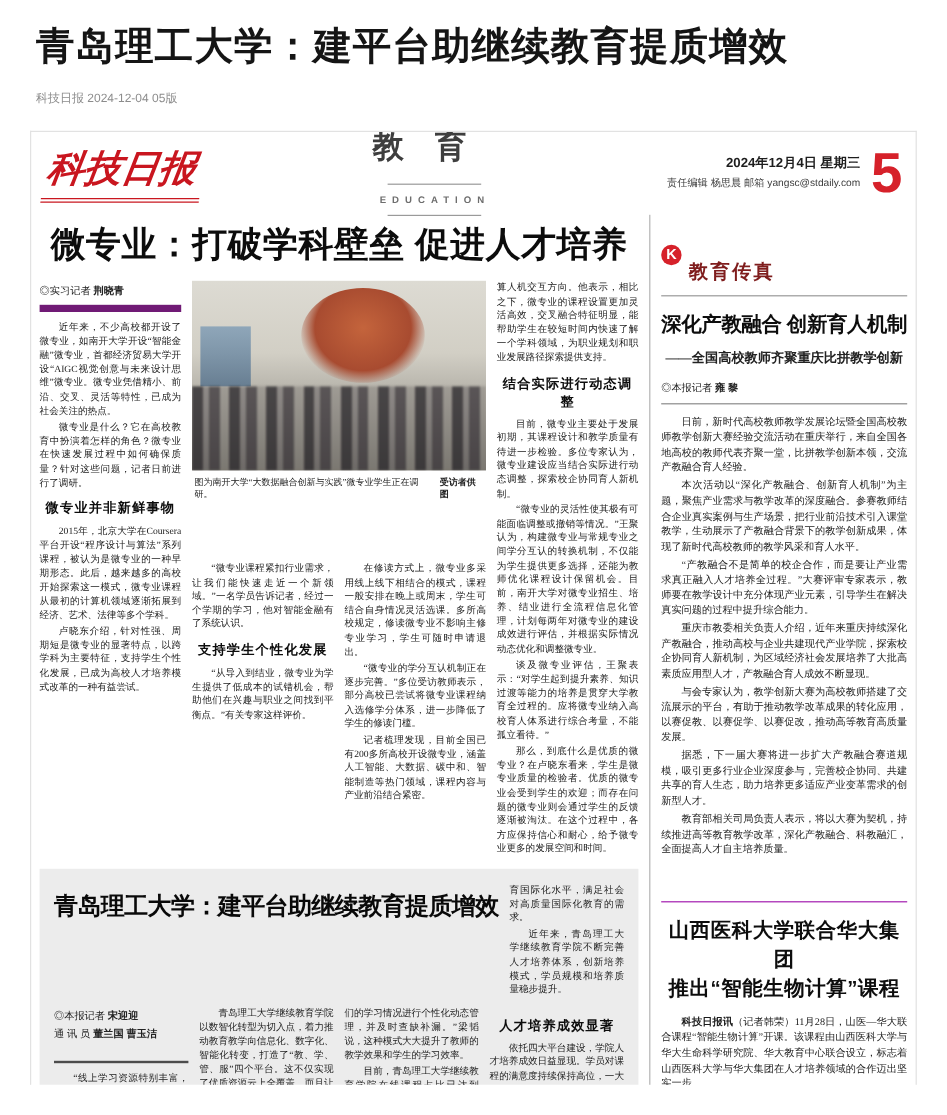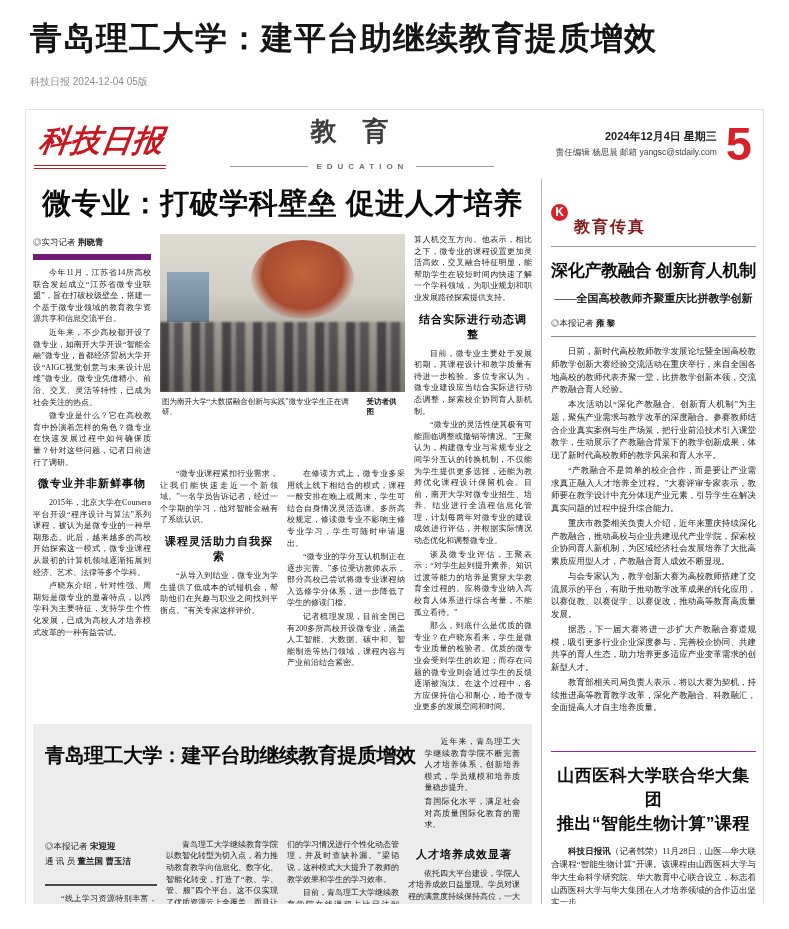--- a/index.html
+++ b/index.html
@@ -28,7 +28,7 @@
   }
   .mast-center { flex:1; text-align:center; }
   .mast-cn { display:inline-block; font-size:26px; font-weight:900; color:#3e3e3e; letter-spacing:26px; line-height:1.1; }
-  .mast-en-row { display:flex; align-items:center; justify-content:center; gap:8px; margin-top:16px; }
+  .mast-en-row { display:flex; align-items:center; justify-content:center; gap:8px; margin-top:16px;flex-direction:column; }
   .mast-en-line { width:78px; height:1px; background:#9a9a9a; }
   .mast-en { font-size:8px; letter-spacing:5px; color:#6e6e6e; font-weight:bold; }
   .mast-right { text-align:right; line-height:1.6; margin-right:9px; white-space:nowrap; }

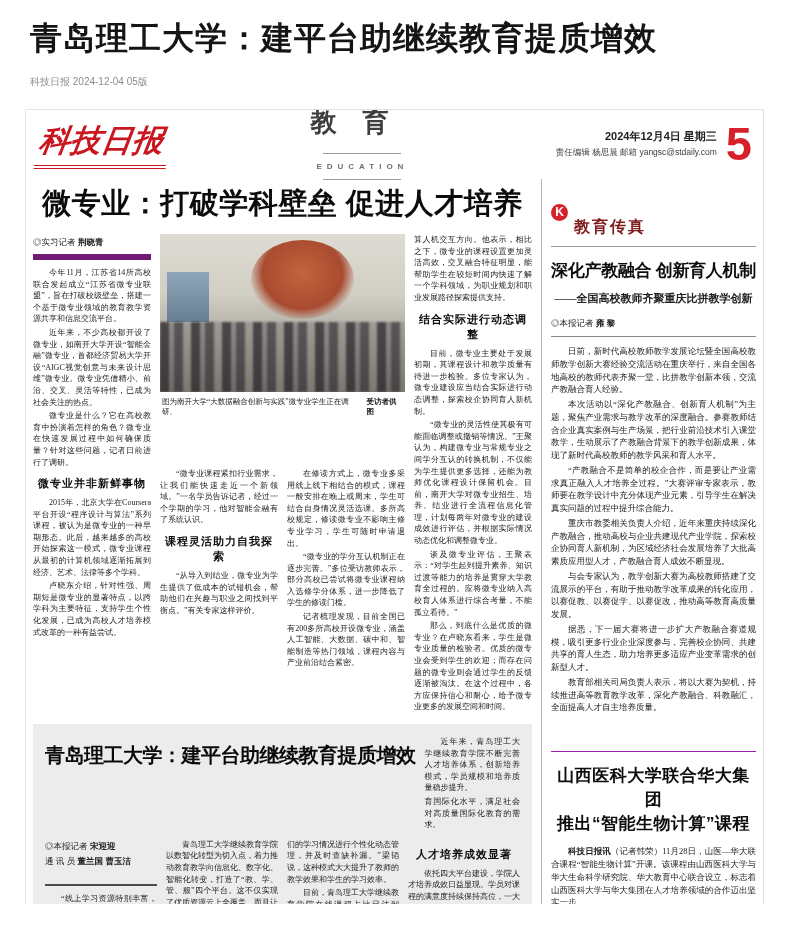--- a/index.html
+++ b/index.html
@@ -124,7 +124,6 @@
             <span>◎实习记者</span>
             <b>荆晓青</b>
           </div>
-          <p class="art">今年11月，江苏省14所高校联合发起成立“江苏省微专业联盟”，旨在打破校级壁垒，搭建一个基于微专业领域的教育教学资源共享和信息交流平台。</p>
           <p class="art">近年来，不少高校都开设了微专业，如南开大学开设“智能金融”微专业，首都经济贸易大学开设“AIGC视觉创意与未来设计思维”微专业。微专业凭借精小、前沿、交叉、灵活等特性，已成为社会关注的热点。</p>
           <p class="art">微专业是什么？它在高校教育中扮演着怎样的角色？微专业在快速发展过程中如何确保质量？针对这些问题，记者日前进行了调研。</p>
           <div class="subhead">微专业并非新鲜事物</div>

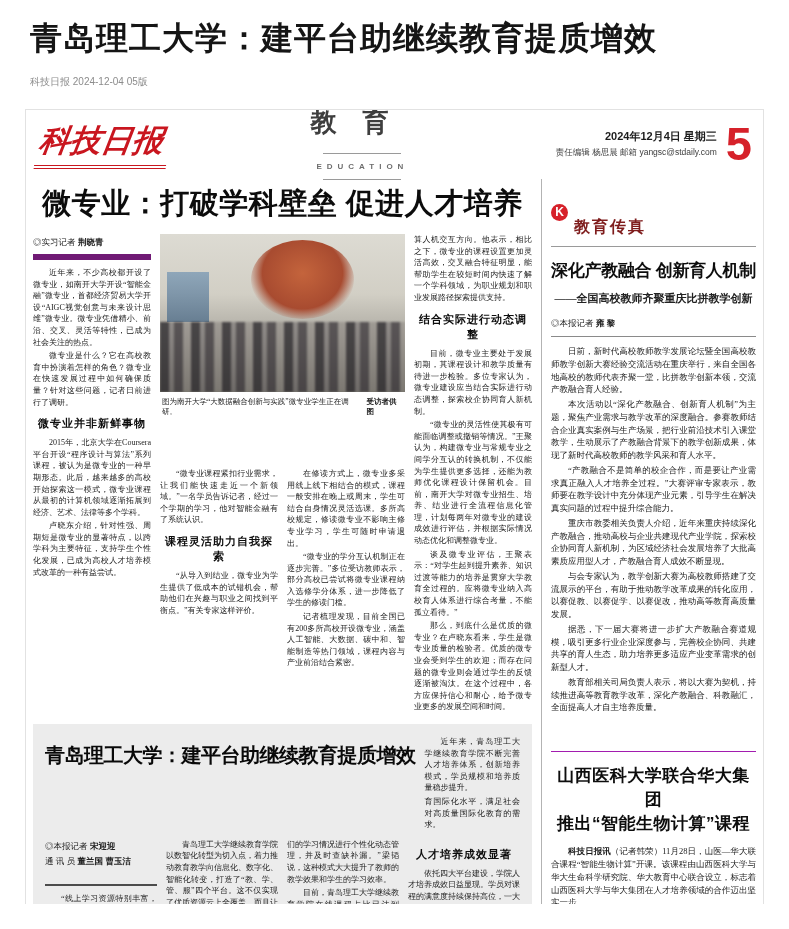--- a/index.html
+++ b/index.html
@@ -145,7 +145,7 @@
 
         <div class="mg-c2">
           <p class="art">“微专业课程紧扣行业需求，让我们能快速走近一个新领域。”一名学员告诉记者，经过一个学期的学习，他对智能金融有了系统认识。</p>
-          <div class="subhead">课程灵活助力自我探索</div>
+          <div class="subhead">支持学生个性化发展</div>
           <p class="art">“从导入到结业，微专业为学生提供了低成本的试错机会，帮助他们在兴趣与职业之间找到平衡点。”有关专家这样评价。</p>
         </div>
 

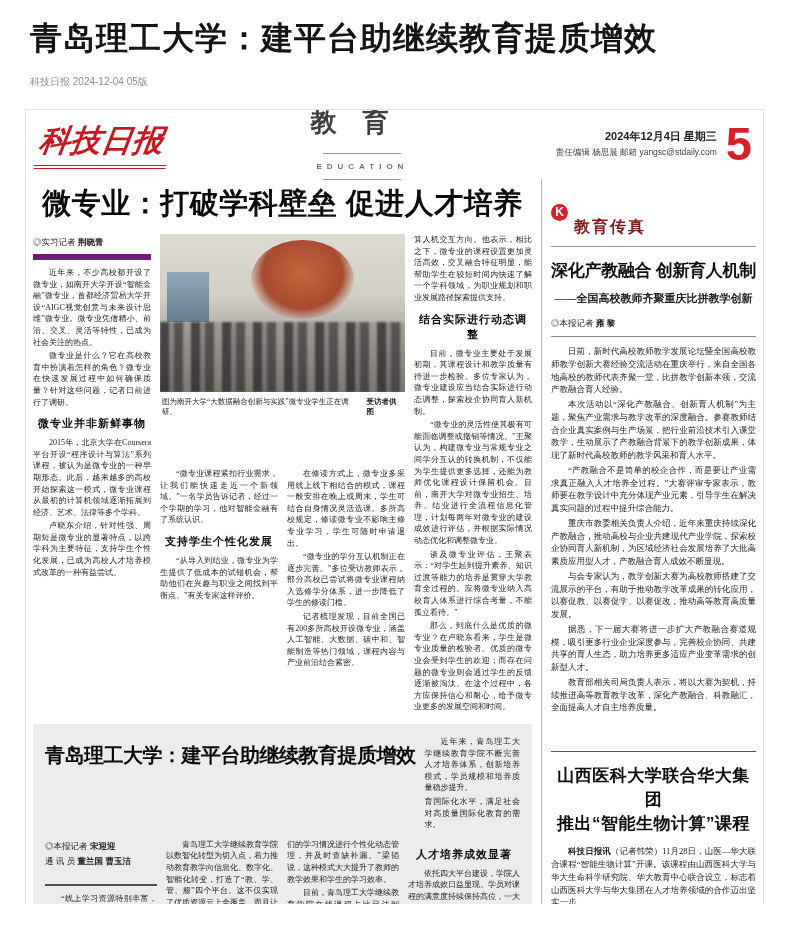--- a/index.html
+++ b/index.html
@@ -169,8 +169,8 @@
         <div class="gray-top">
           <div class="gray-headline">青岛理工大学：建平台助继续教育提质增效</div>
           <div>
+            <p class="art" style="text-indent:0;">育国际化水平，满足社会对高质量国际化教育的需求。</p>
             <p class="art">近年来，青岛理工大学继续教育学院不断完善人才培养体系，创新培养模式，学员规模和培养质量稳步提升。</p>
-            <p class="art" style="text-indent:0;">育国际化水平，满足社会对高质量国际化教育的需求。</p>
           </div>
         </div>
         <div class="gray-cols">

